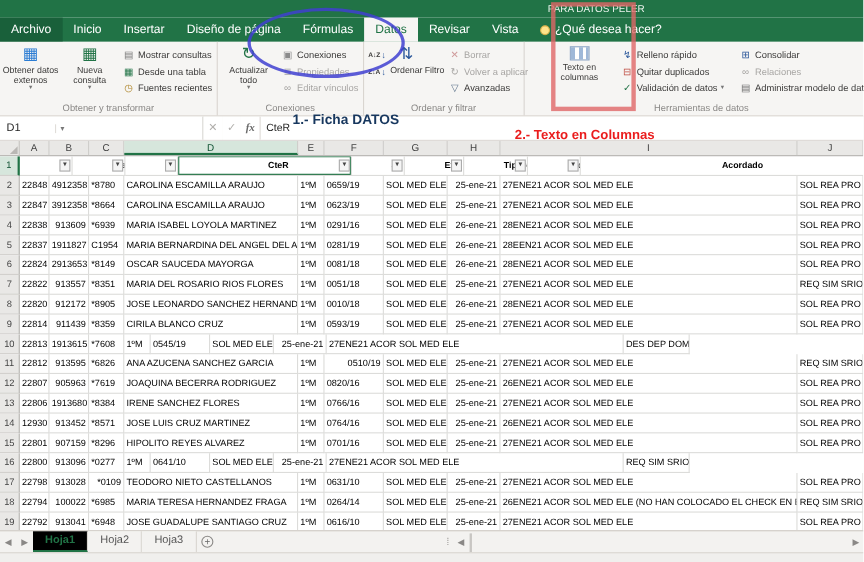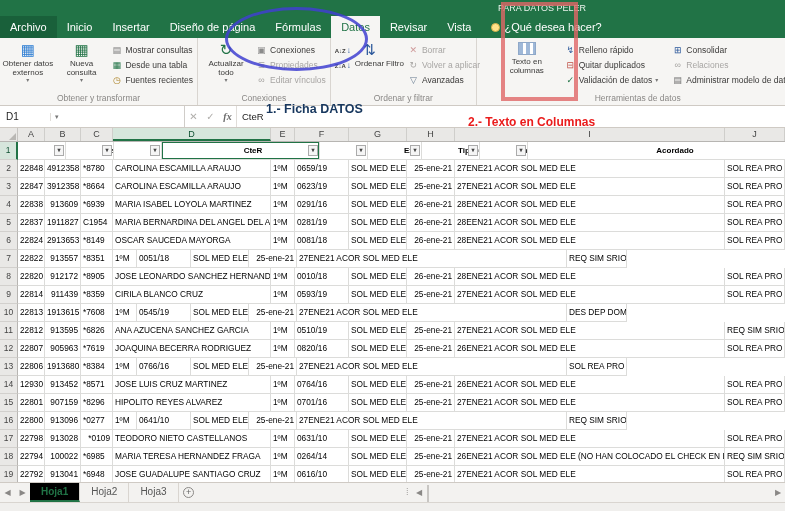--- a/index.html
+++ b/index.html
@@ -347,6 +347,7 @@
         <div class="cell ar" style="width: 27px;">22822</div>
         <div class="cell ar" style="width: 36px;">913557</div>
         <div class="cell" style="width: 32px;">*8351</div>
+        <div class="cell" style="width: 158px;">MARIA DEL ROSARIO RIOS FLORES</div>
         <div class="cell" style="width: 24px;">1ºM</div>
         <div class="cell" style="width: 54px;">0051/18</div>
         <div class="cell" style="width: 58px;">SOL MED ELE</div>

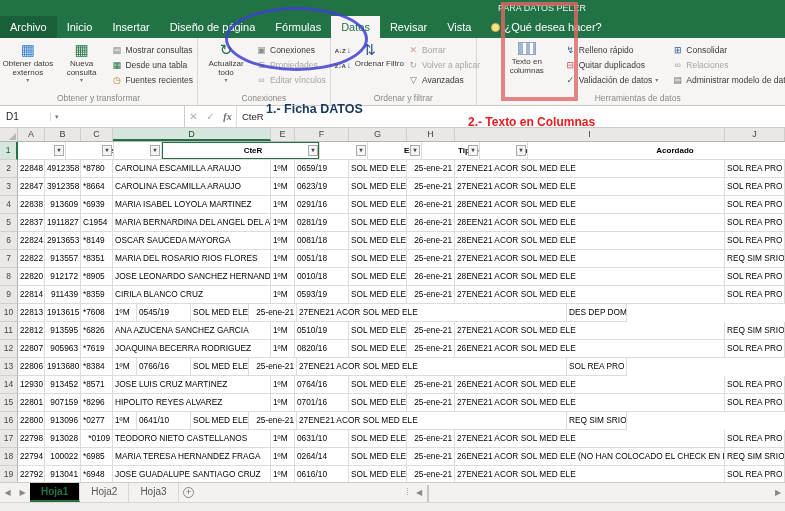--- a/index.html
+++ b/index.html
@@ -400,7 +400,7 @@
         <div class="cell" style="width: 32px;">*6826</div>
         <div class="cell" style="width: 158px;">ANA AZUCENA SANCHEZ GARCIA</div>
         <div class="cell" style="width: 24px;">1ºM</div>
-        <div class="cell" style="width: 54px;">0510/19</div>
+        <div class="cell" style="width: 54px; text-align: right;">0510/19</div>
         <div class="cell" style="width: 58px;">SOL MED ELE</div>
         <div class="cell ar" style="width: 48px;">25-ene-21</div>
         <div class="cell" style="width: 270px;">27ENE21 ACOR SOL MED ELE</div>

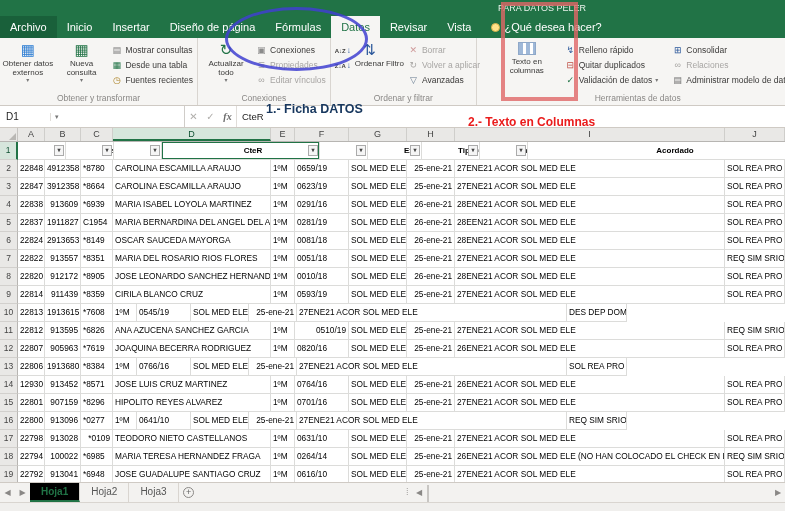--- a/index.html
+++ b/index.html
@@ -424,6 +424,7 @@
         <div class="cell ar" style="width: 27px;">22806</div>
         <div class="cell ar" style="width: 36px;">1913680</div>
         <div class="cell" style="width: 32px;">*8384</div>
+        <div class="cell" style="width: 158px;">IRENE SANCHEZ FLORES</div>
         <div class="cell" style="width: 24px;">1ºM</div>
         <div class="cell" style="width: 54px;">0766/16</div>
         <div class="cell" style="width: 58px;">SOL MED ELE</div>

